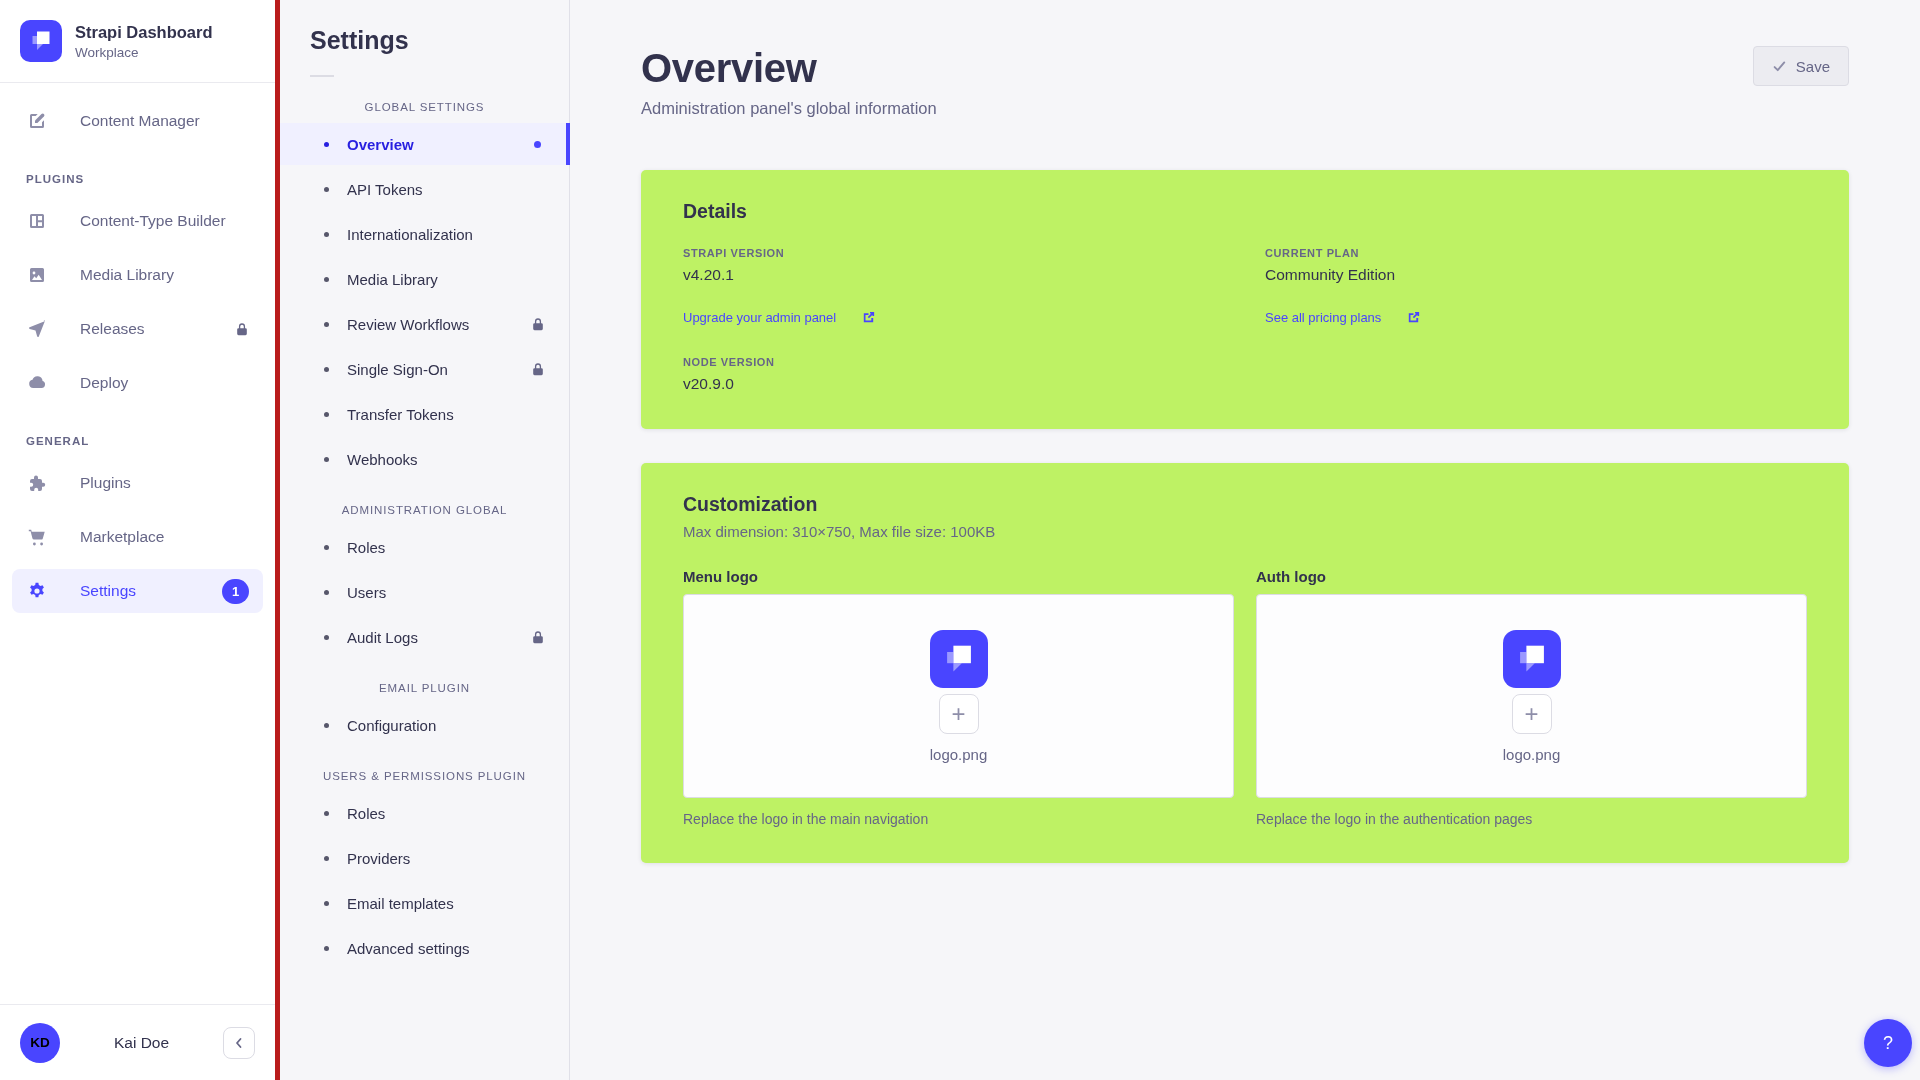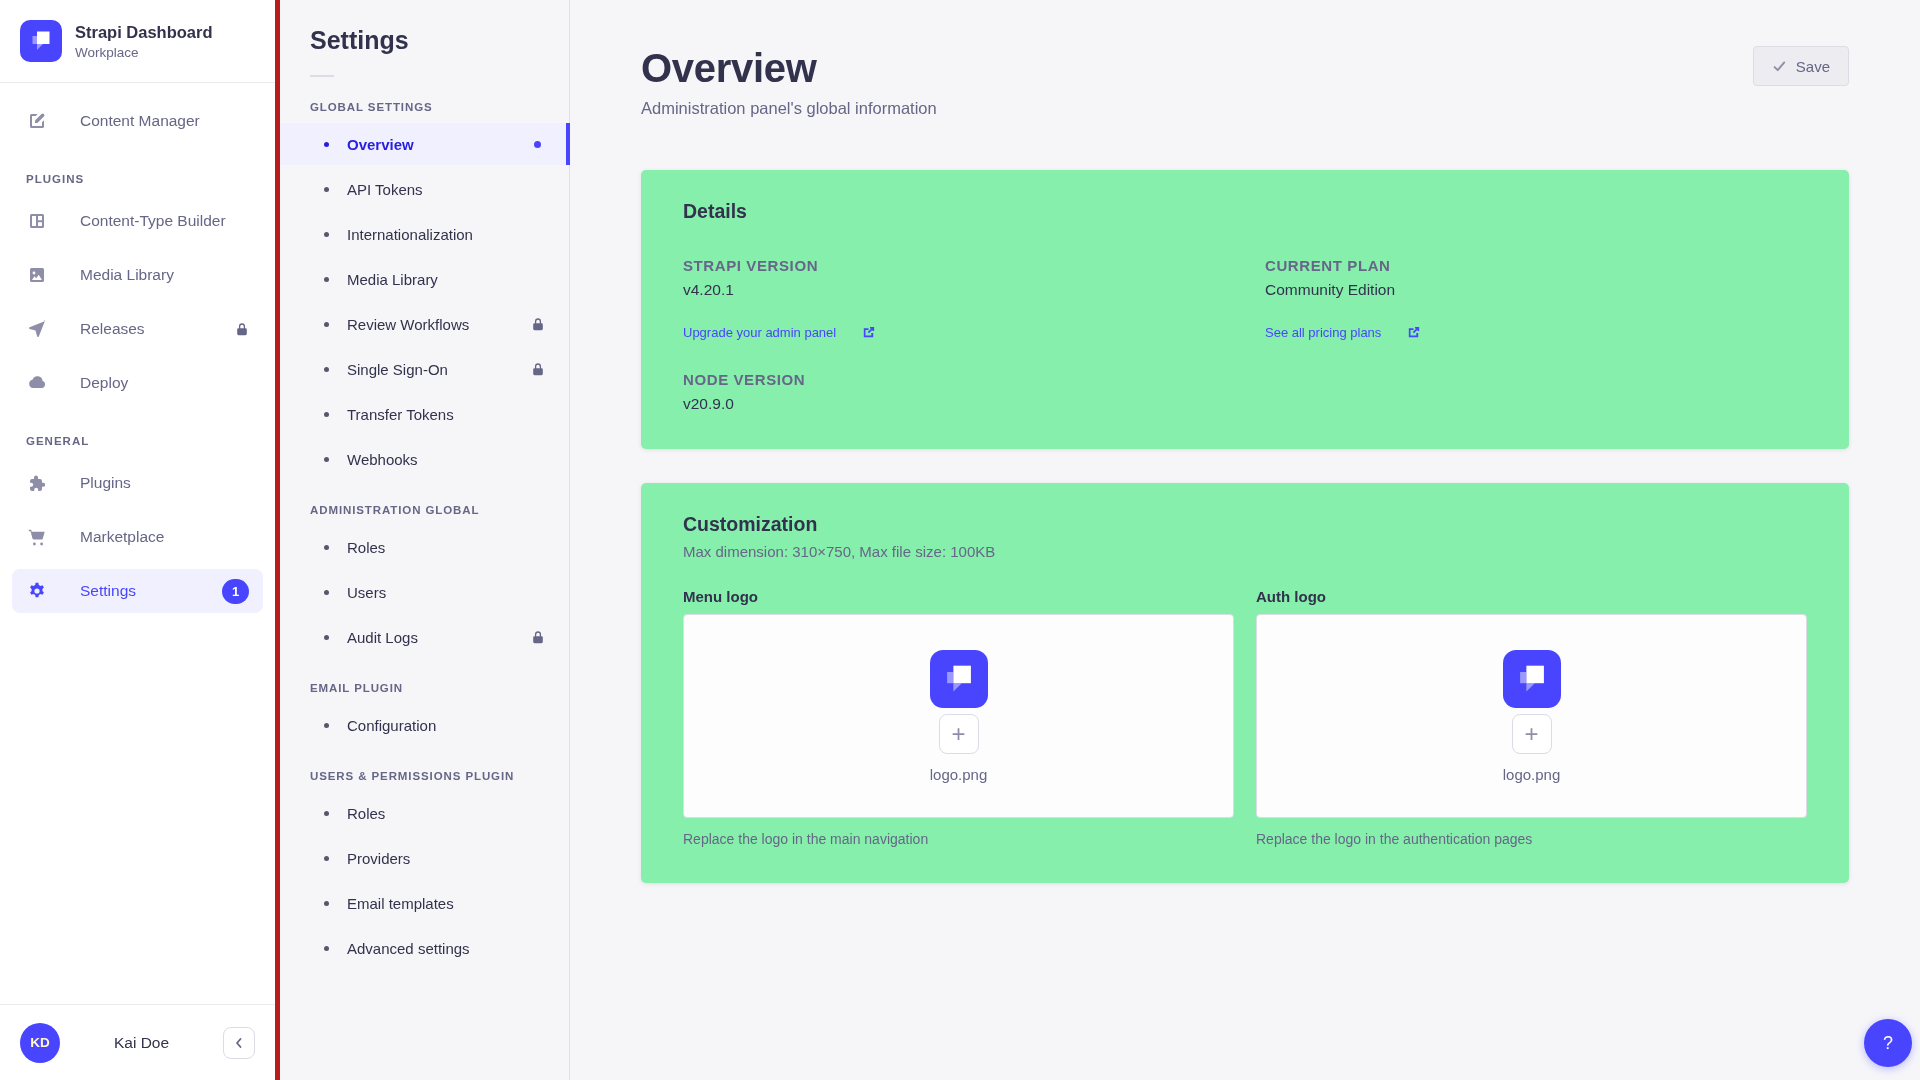--- a/index.html
+++ b/index.html
@@ -74,8 +74,8 @@
   .subnav-title { font-size:25px; font-weight:bold; color:#32324d; padding:0 30px; }
   .subnav-title-divider { width:24px; height:2px; background:#dcdce4; margin:20px 30px 6px 30px; }
   .sn-section-label {
-    font-size:11.5px; font-weight:bold; letter-spacing:.9px; color:#666687;
-    padding:0 30px; margin:24px 0 10px 0;
+    font-size:11.5px; font-weight:normal; letter-spacing:.9px; color:#666687;
+    padding:0 30px; margin:24px 0 10px 0;text-align:center;
   }
   .sn-item {
     position:relative;

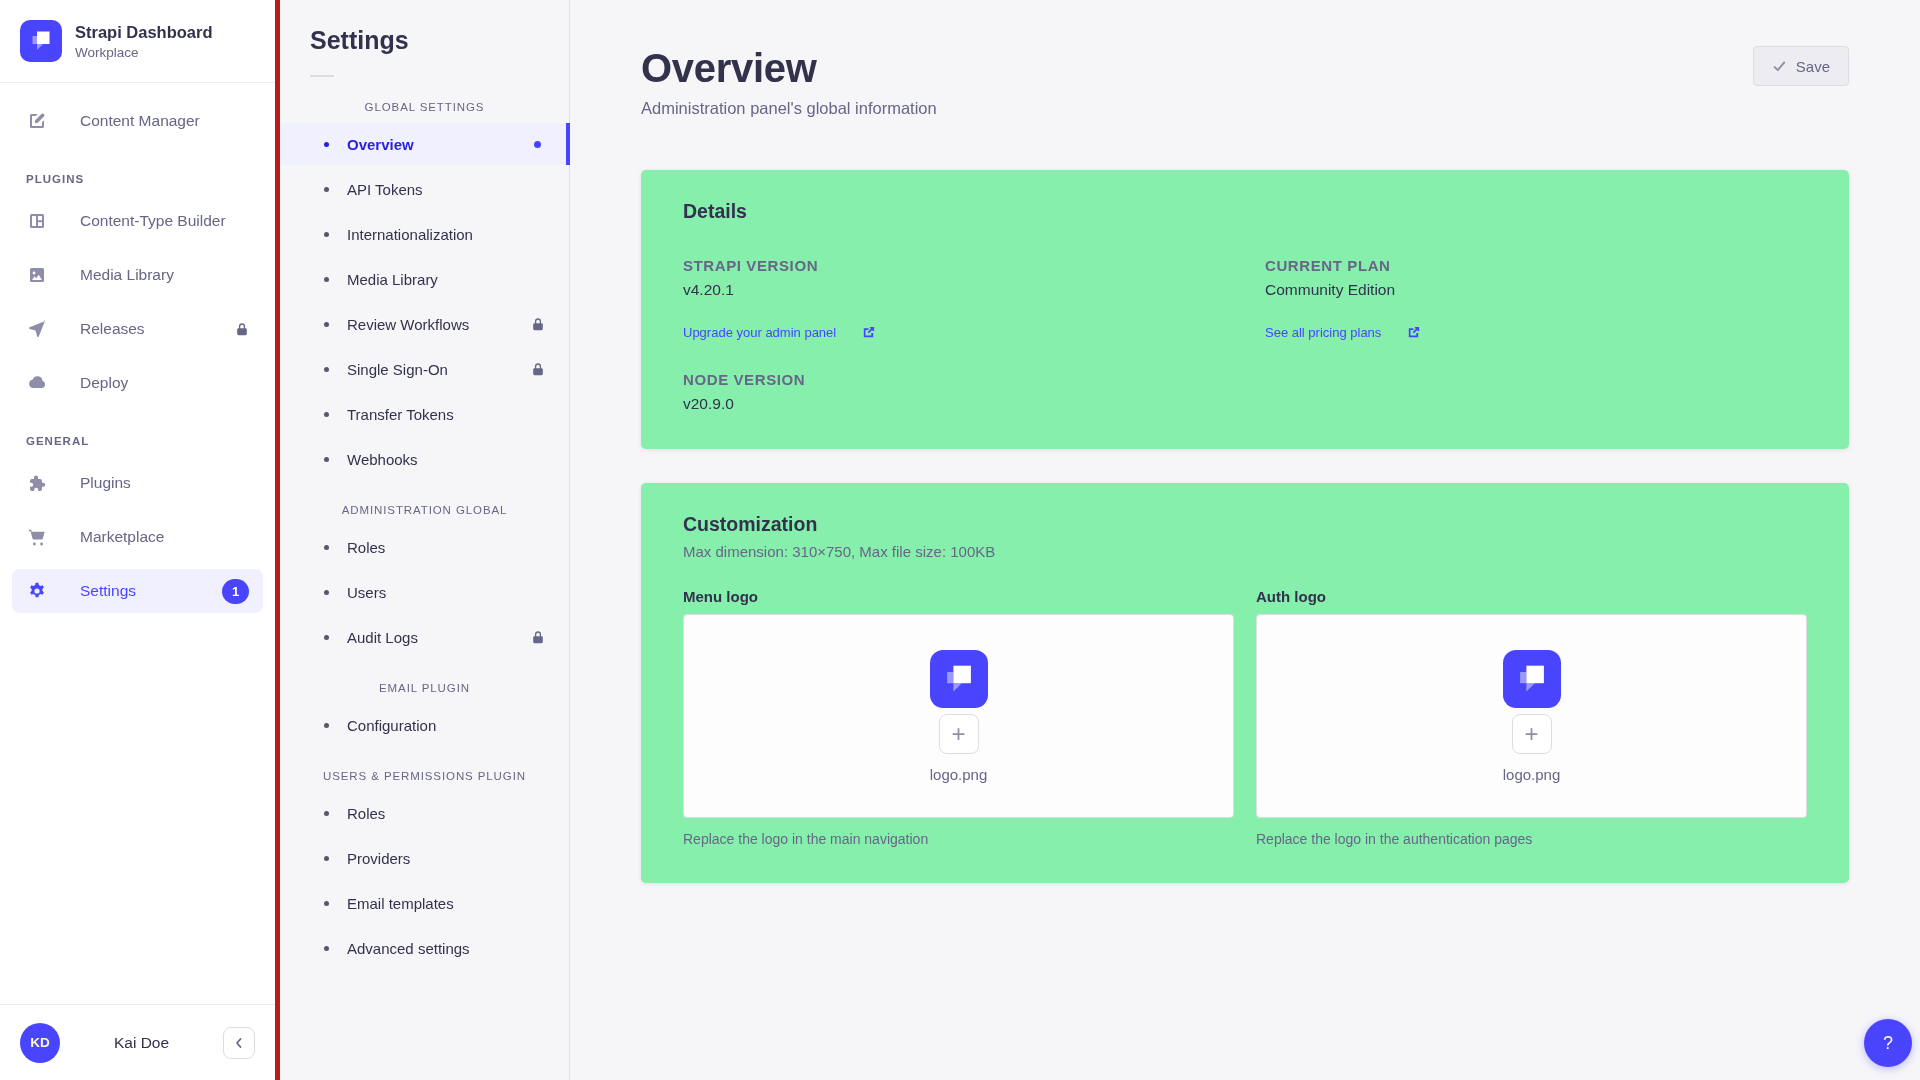--- a/index.html
+++ b/index.html
@@ -105,7 +105,7 @@
   .save-btn .ic { display:flex; color:#8e8ea9; }
 
   .card {
-    background:#86efac; border-radius:5px;
+    background:#bef264; border-radius:5px;
     box-shadow:0 1px 4px rgba(33,33,52,.1);
     padding:30px 42px 36px 42px;
   }

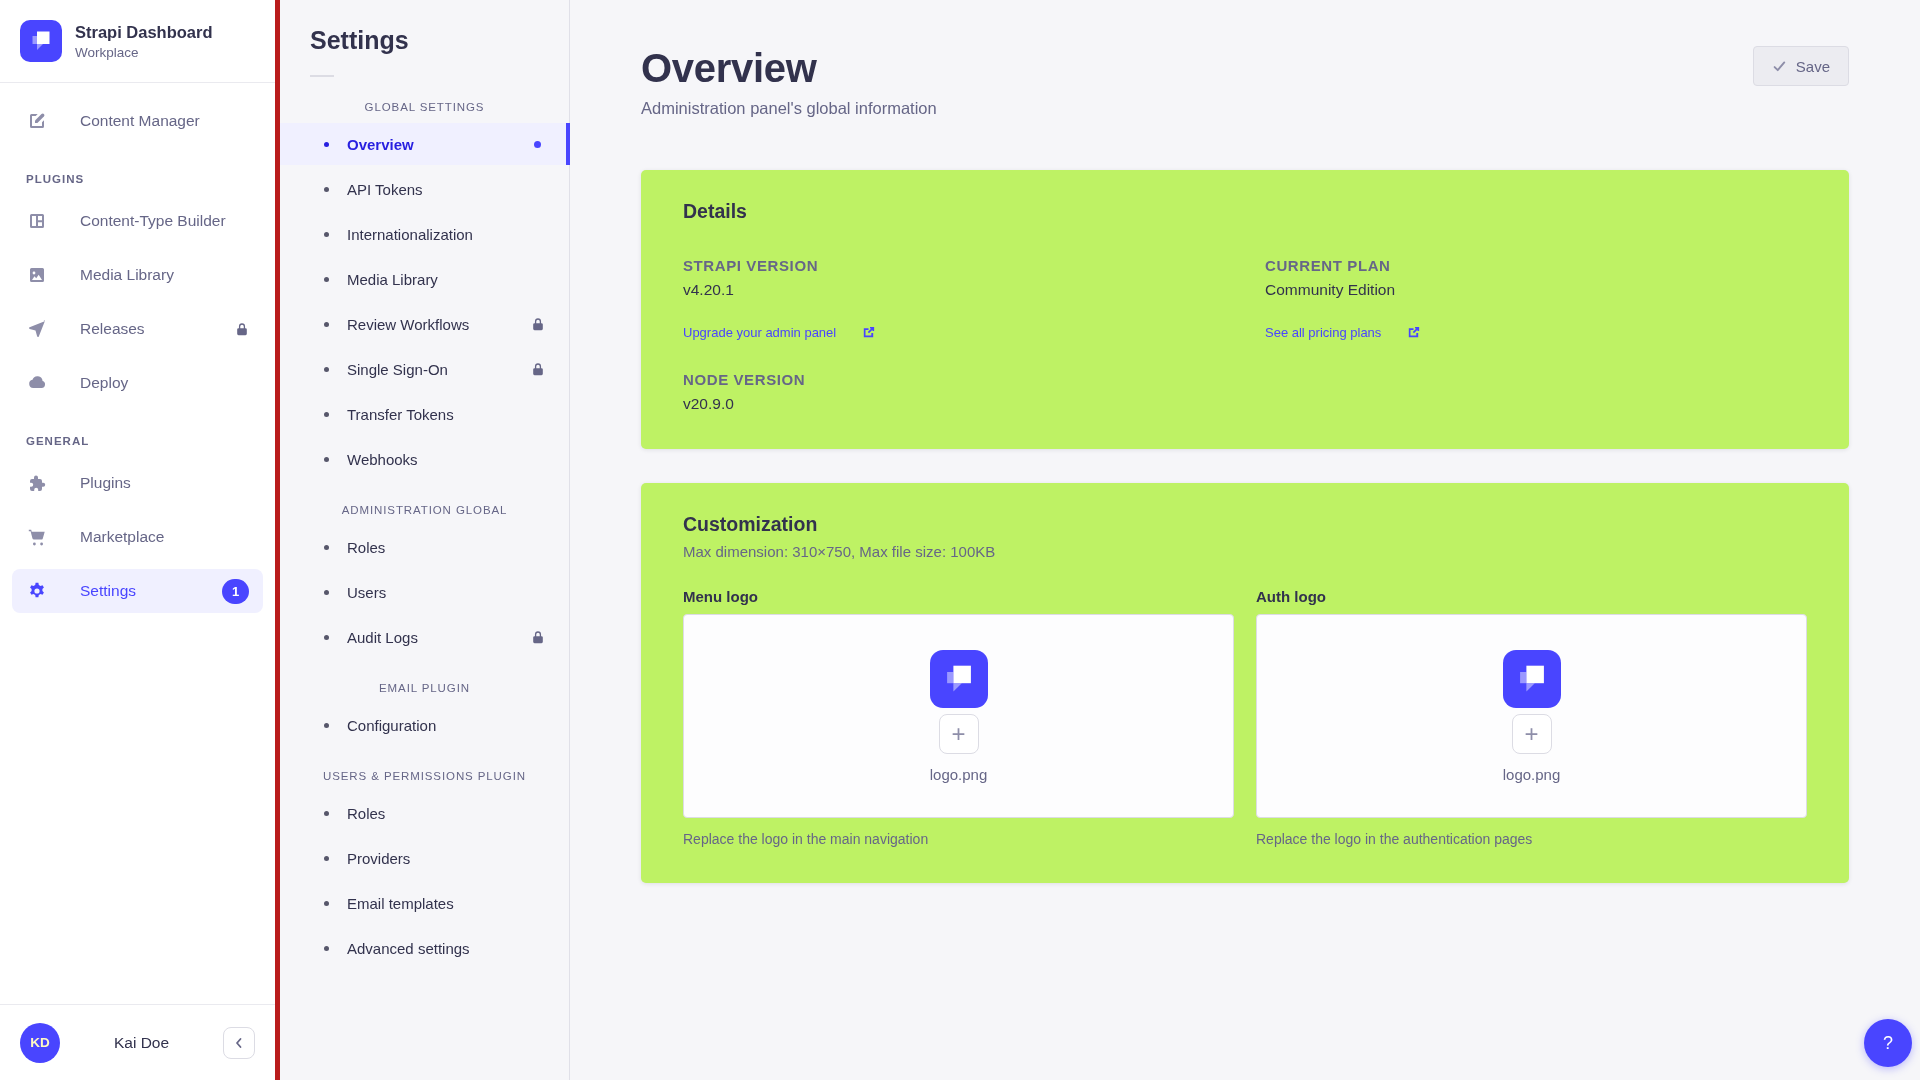--- a/index.html
+++ b/index.html
@@ -112,7 +112,7 @@
   .card-details { margin-top:52px; }
   .card-heading { font-size:19.5px; font-weight:600; color:#32324d; }
   .details-grid { display:grid; grid-template-columns:1fr 1fr; column-gap:40px; margin-top:24px; }
-  .field-label { font-size:15px; font-weight:bold; letter-spacing:.6px; color:#666687;margin-top:10px; }
+  .field-label { font-size:11px; font-weight:bold; letter-spacing:.6px; color:#666687; }
   .field-value { font-size:15.5px; color:#32324d; margin-top:7px; }
   .field + .field, .field + .link-row, .link-row + .field { margin-top:26px; }
   .link-row { display:inline-flex; align-items:center; gap:25px; color:#4945ff; font-size:13px; text-decoration:none; cursor:pointer; }

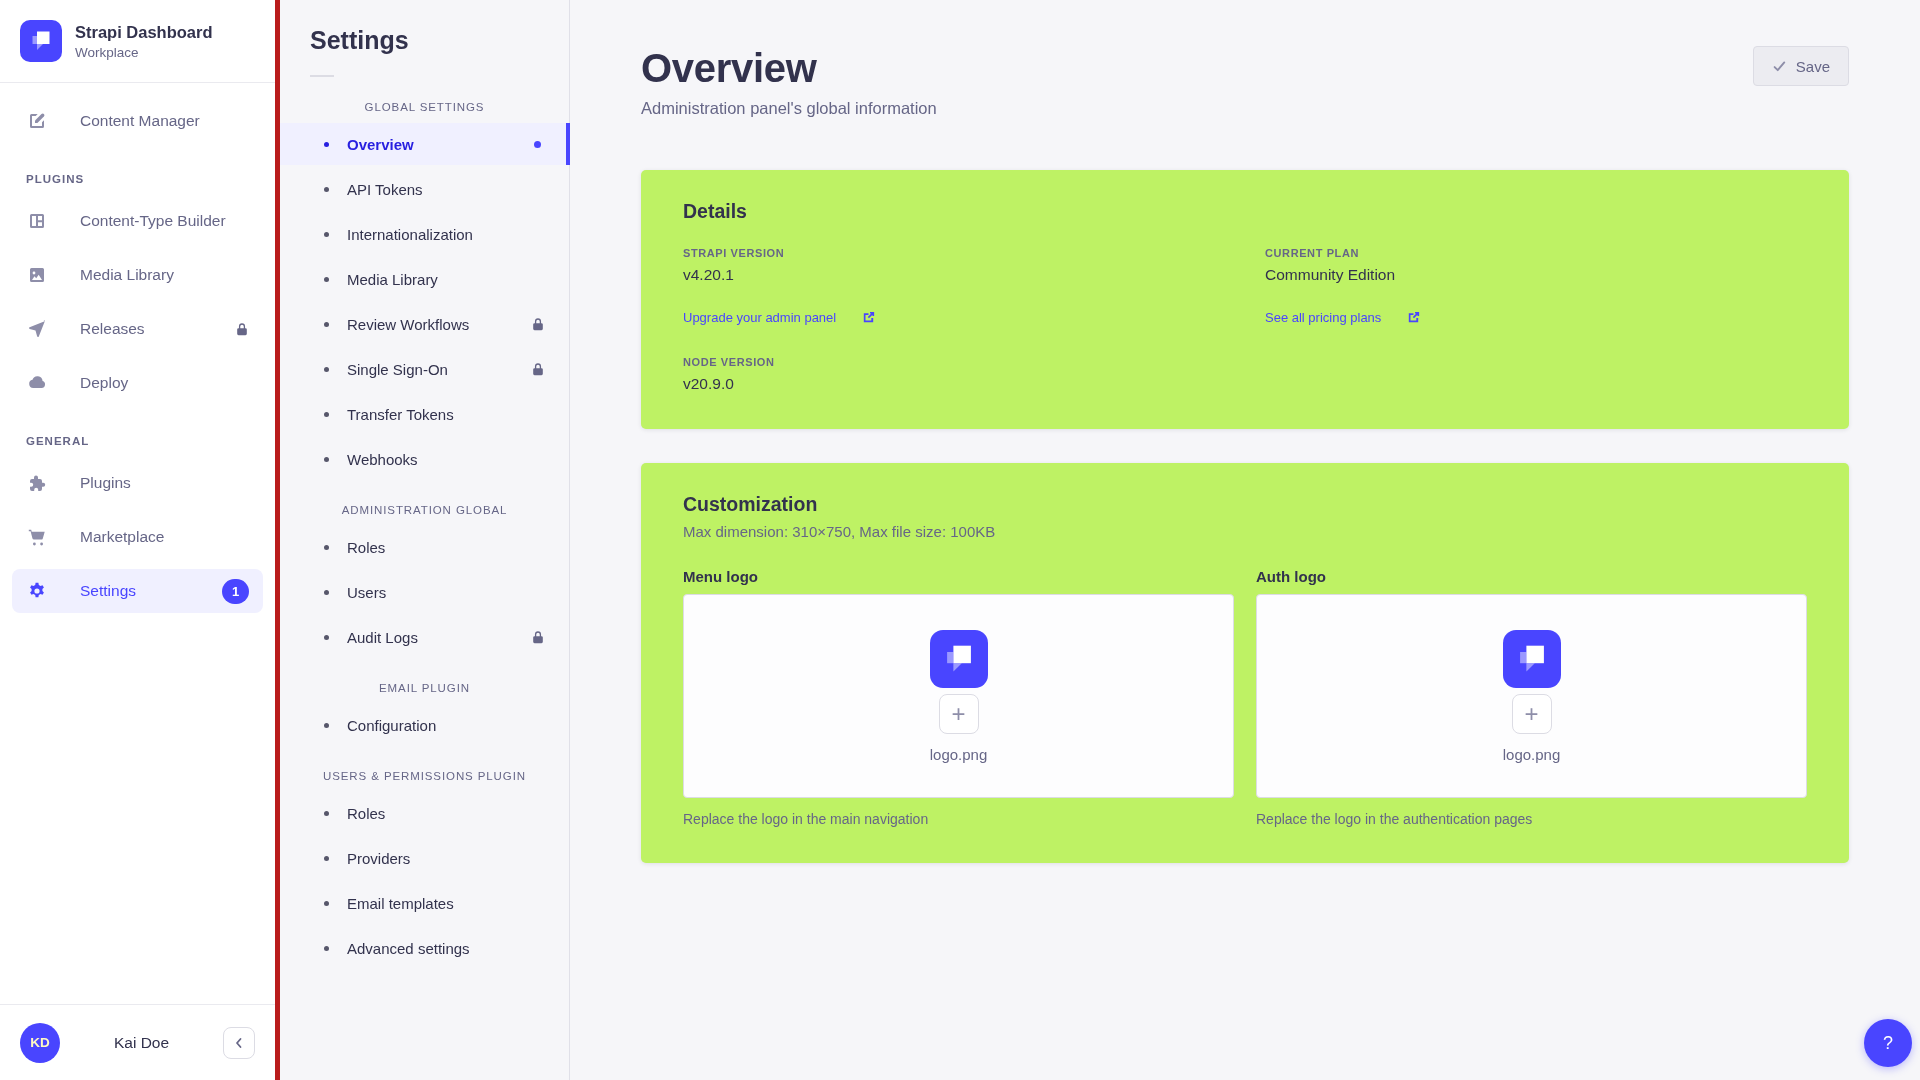--- a/index.html
+++ b/index.html
@@ -54,7 +54,7 @@
   }
   .avatar {
     width:40px; height:40px; border-radius:50%; background:#4945ff;
-    color:#fef9c3; font-size:13.5px; font-weight:bold;
+    color:#000000; font-size:13.5px; font-weight:bold;
     display:flex; align-items:center; justify-content:center; flex:0 0 auto;
   }
   .user-name { flex:1; text-align:center; font-size:15.5px; color:#32324d; }

